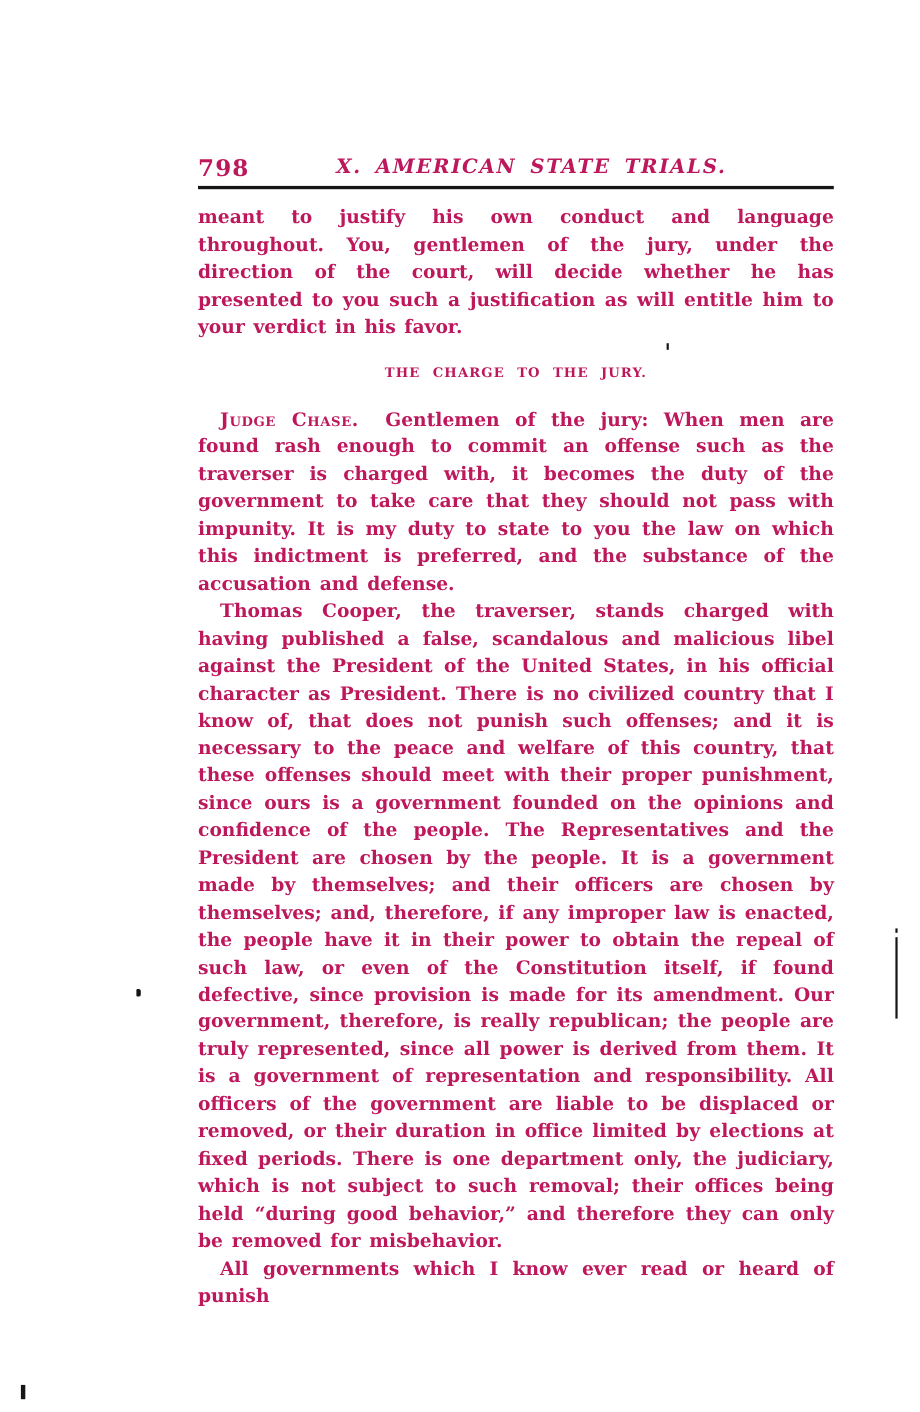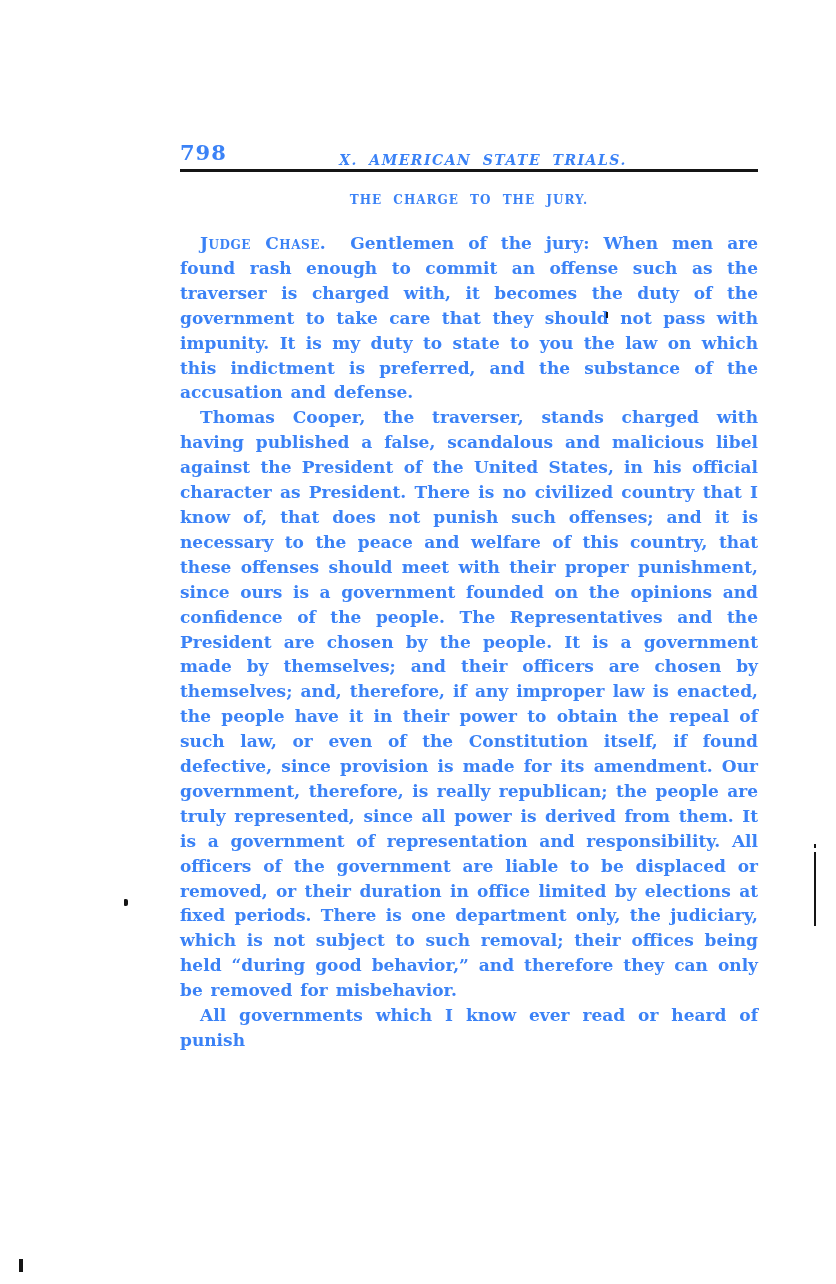--- a/index.html
+++ b/index.html
@@ -14,7 +14,7 @@
     background: #ffffff;
     overflow: hidden;
     font-family: "DejaVu Serif", serif;
-    color: #3b82f6;
+    color: #be185d;
     text-decoration: underline;
   }
   .text-block {

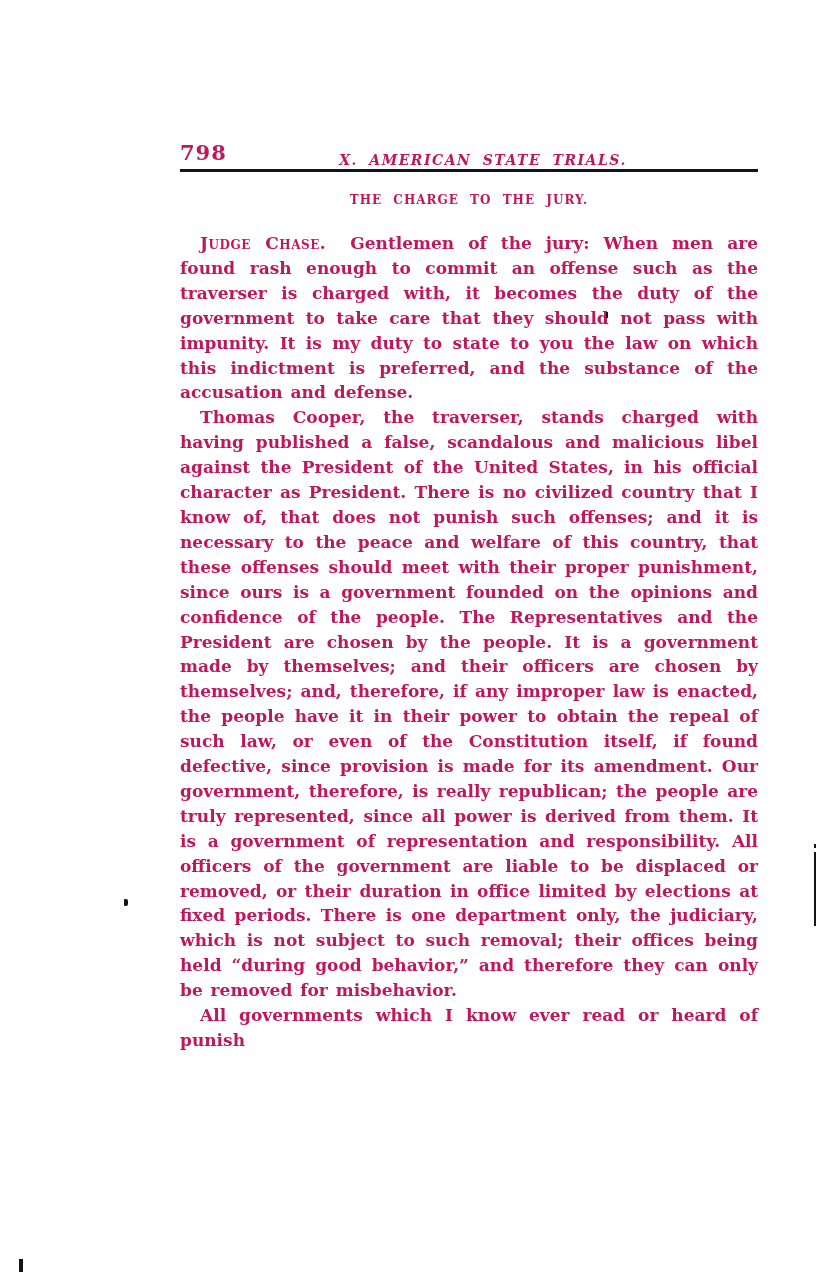--- a/index.html
+++ b/index.html
@@ -39,8 +39,8 @@
     position: absolute;
     left: calc(50% + 14px);
     transform: translateX(-50%);
-    top: 14px;
-    font-size: 14px;
+    top: 3px;
+    font-size: 18px;
     font-style: italic;
     font-weight: 700;
     letter-spacing: 1.5px;

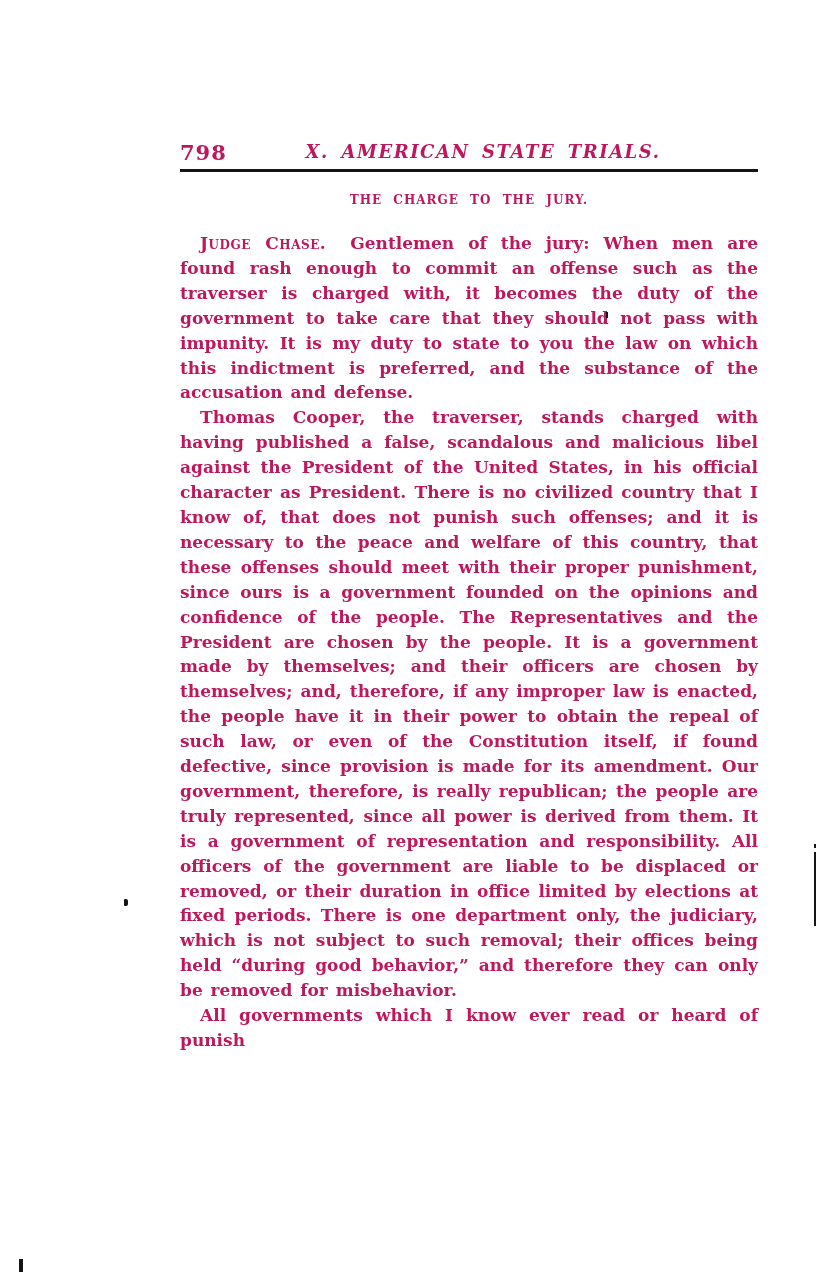--- a/index.html
+++ b/index.html
@@ -132,6 +132,7 @@
 
     <main class="body-text">
 
+      <p class="para">meant to justify his own conduct and language throughout. You, gentlemen of the jury, under the direction of the court, will decide whether he has presented to you such a justification as will entitle him to your verdict in his favor.</p>
 
       <h2 class="section-heading">THE CHARGE TO THE JURY.</h2>
 

